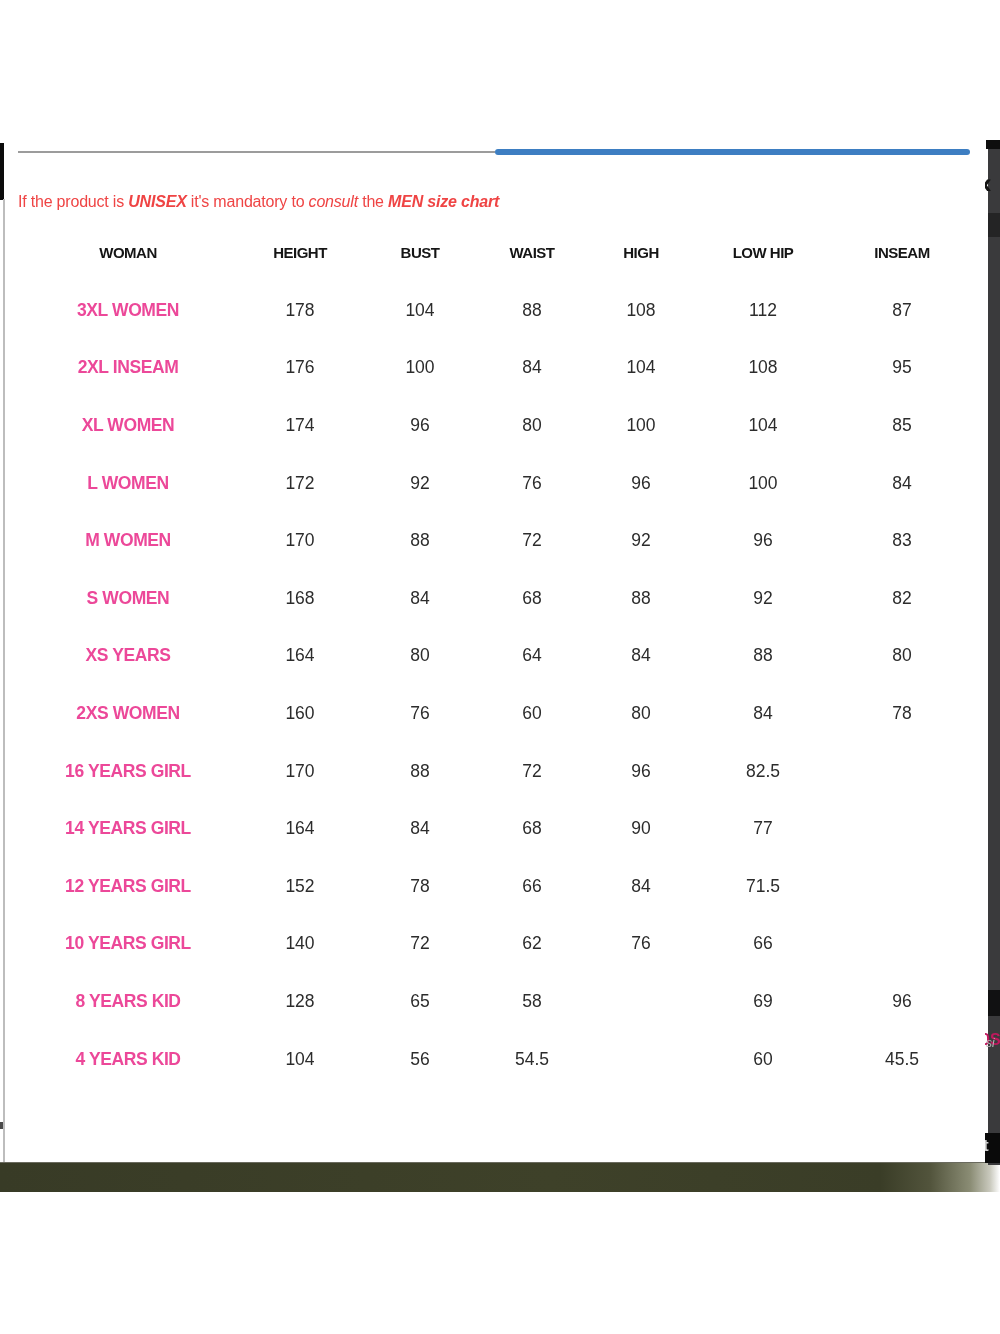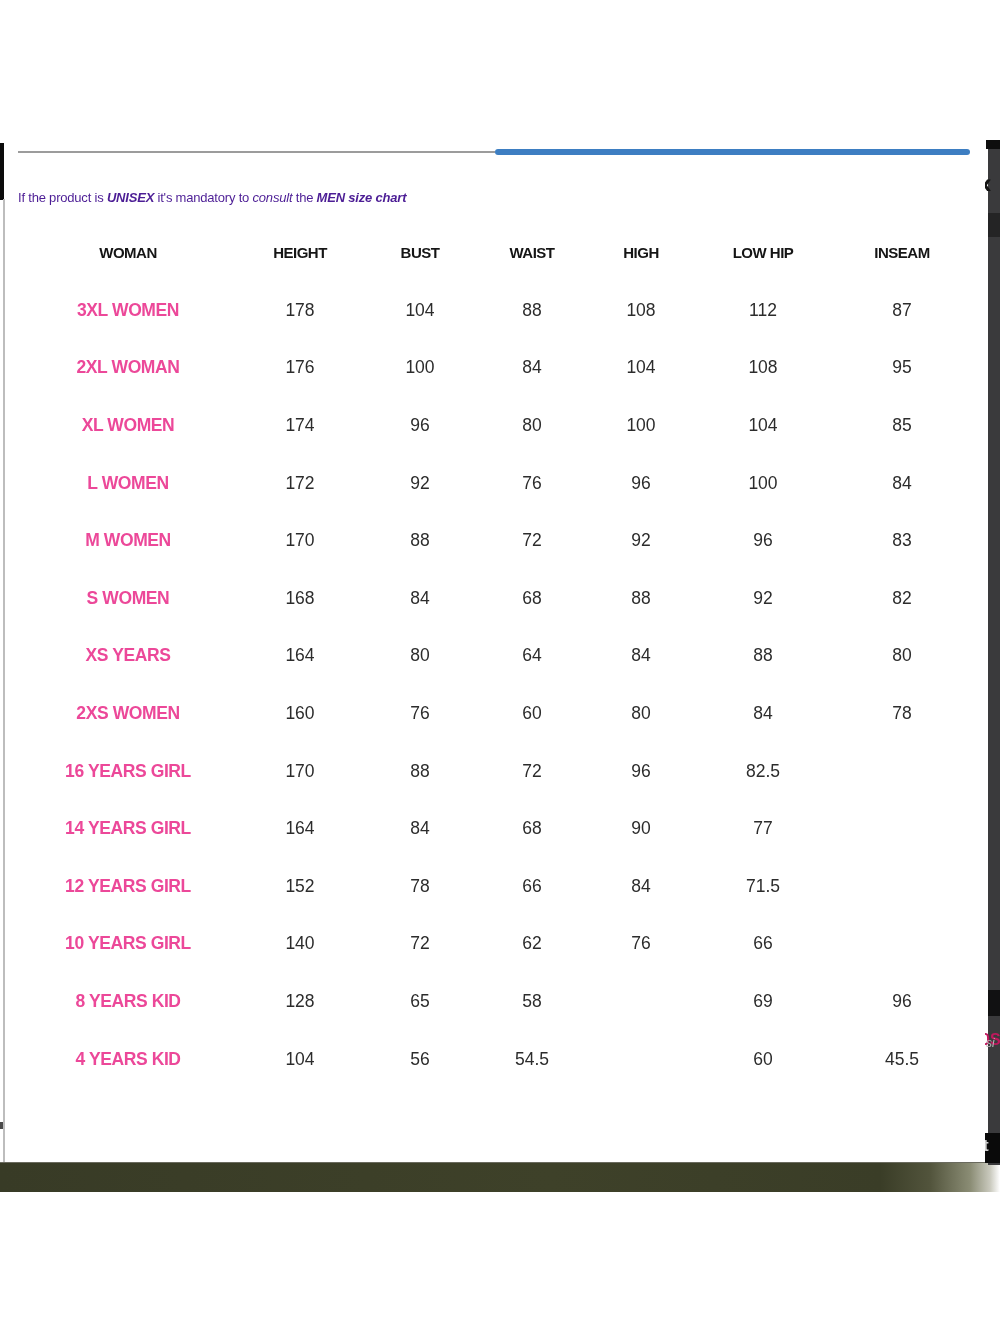--- a/index.html
+++ b/index.html
@@ -16,7 +16,7 @@
   .divider-blue{position:absolute;left:495px;top:149px;width:475px;height:6px;background:#3d7ec2;border-radius:3px;}
 
   
-  .note{position:absolute;left:18px;top:177px;font-size:13px;letter-spacing:-0.2px;color:#4c1d95;white-space:nowrap;}
+  .note{position:absolute;left:18px;top:177px;font-size:16px;letter-spacing:-0.2px;color:#ef4444;white-space:nowrap;}
   .note .bi{font-weight:bold;font-style:italic;}
   .note .it{font-style:italic;}
 

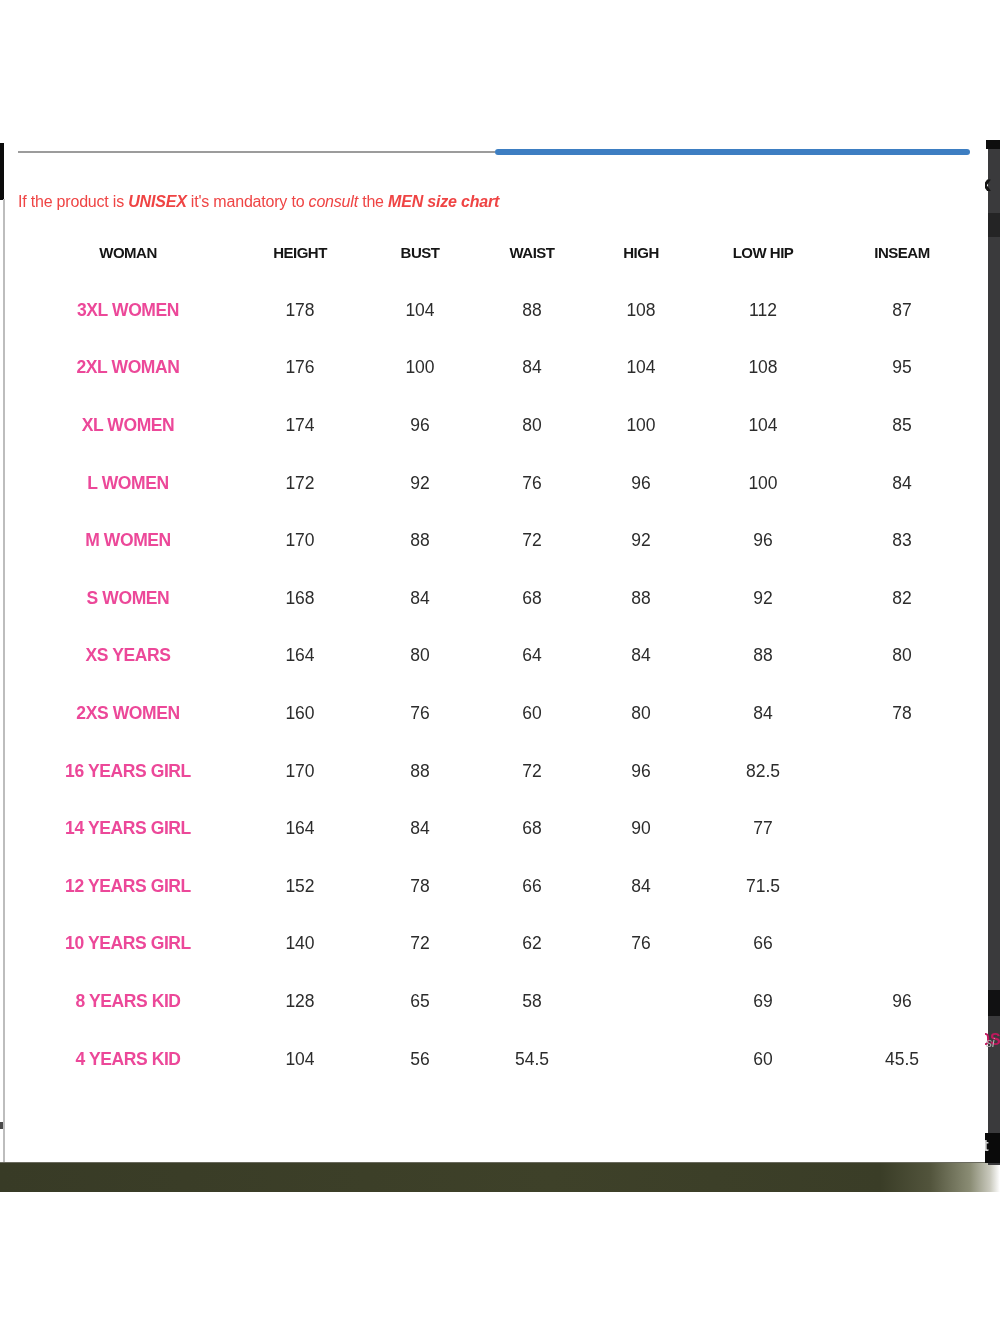--- a/index.html
+++ b/index.html
@@ -95,7 +95,7 @@
           <td>87</td>
         </tr>
         <tr>
-          <td class="row-label">2XL WOMAN</td>
+          <td class="row-label">2XL INSEAM</td>
           <td>176</td>
           <td>100</td>
           <td>84</td>

